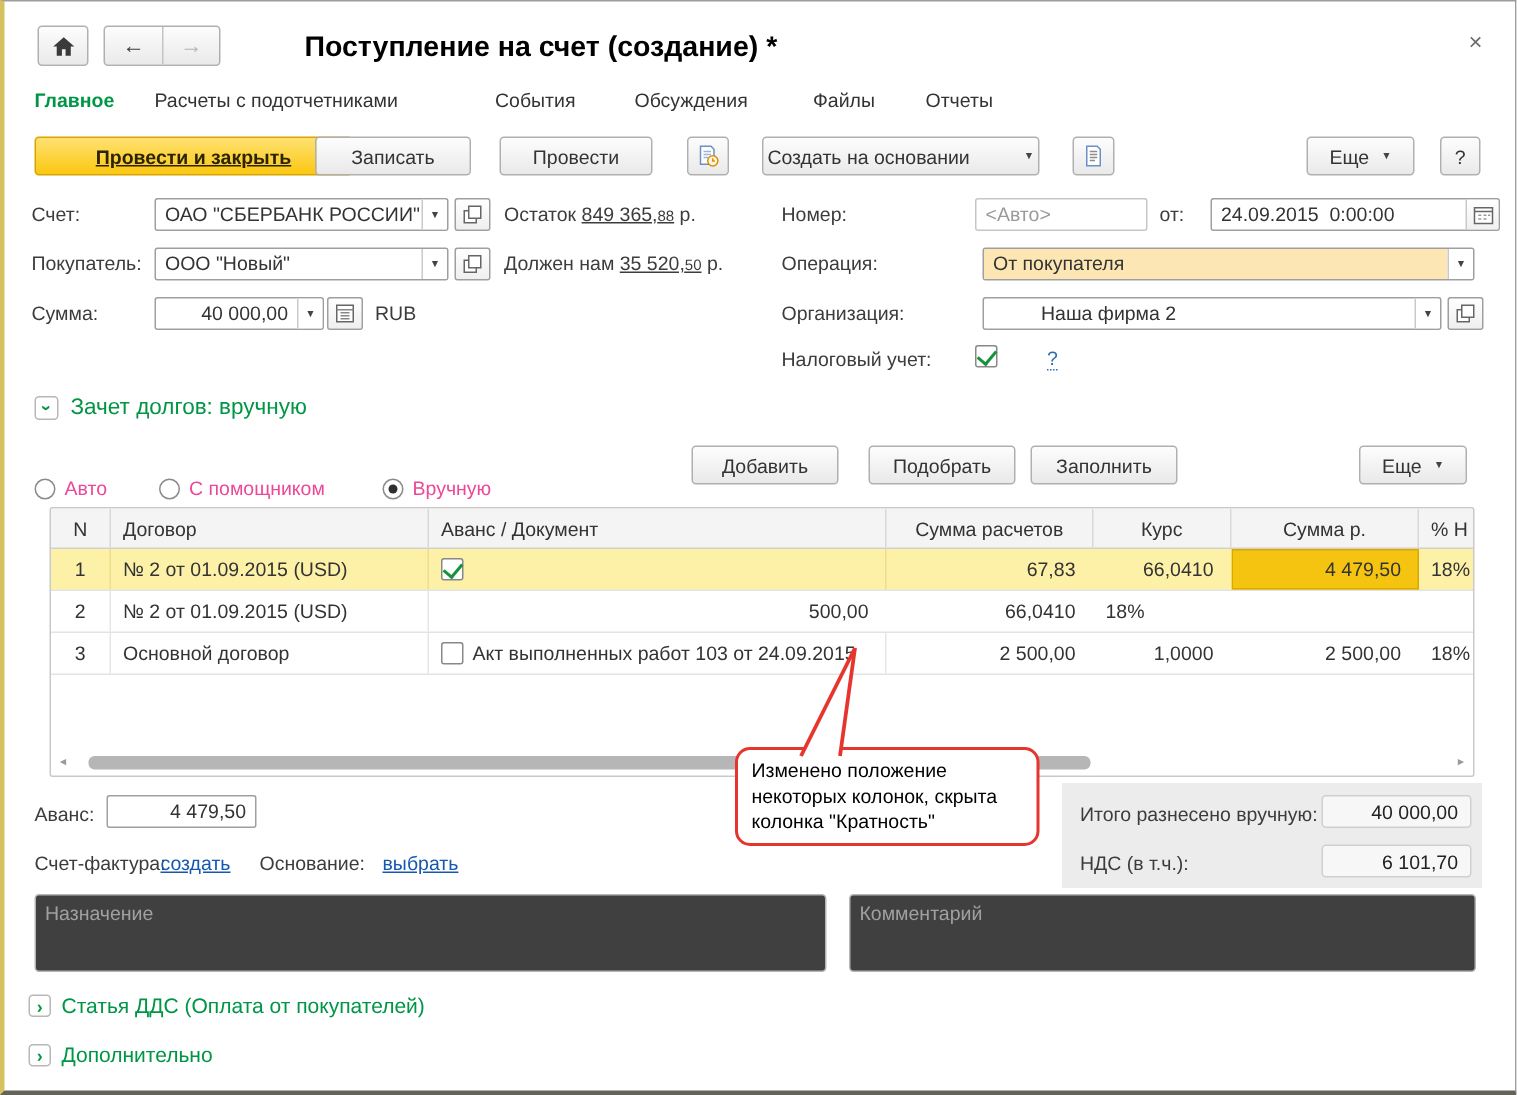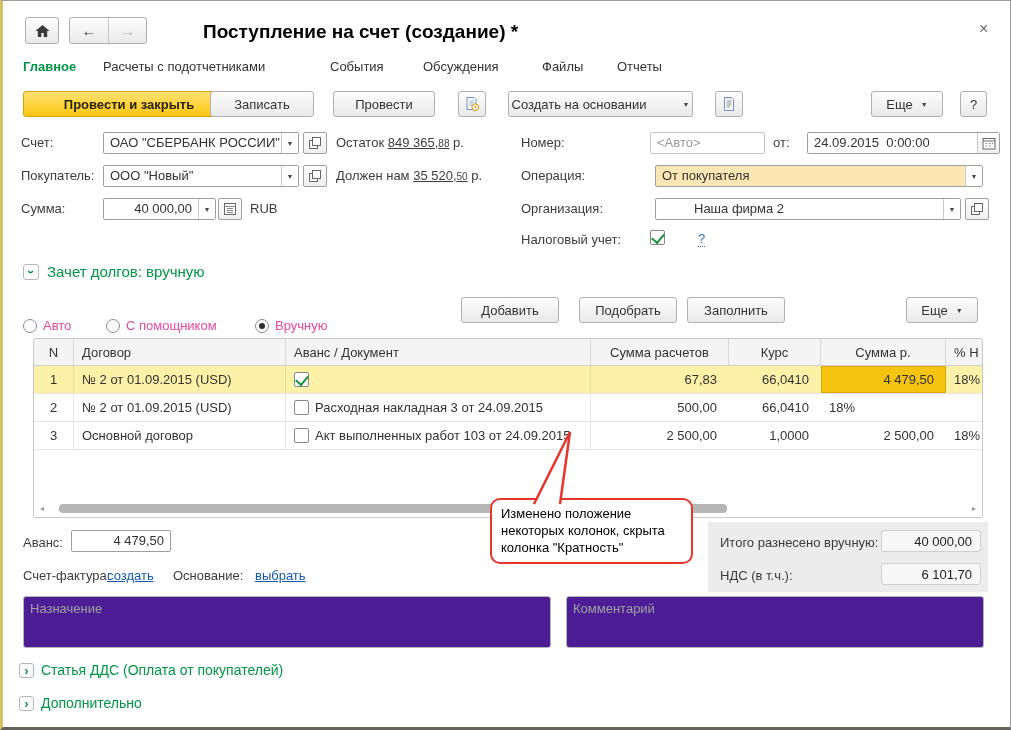--- a/index.html
+++ b/index.html
@@ -114,7 +114,7 @@
   <div class="tab" style="left:614px;">Отчеты</div>
 
   
-  <div class="btn btn-primary" style="left:20px;top:90px;width:212px;">Провести и закрыть</div>
+  <div class="btn btn-primary" style="left:20px;top:90px;width:212px;text-decoration:underline;">Провести и закрыть</div>
   <div class="btn" style="left:207px;top:90px;width:104px;">Записать</div>
   <div class="btn" style="left:330px;top:90px;width:102px;">Провести</div>
   <div class="btn iconbtn" style="left:455px;top:90px;">

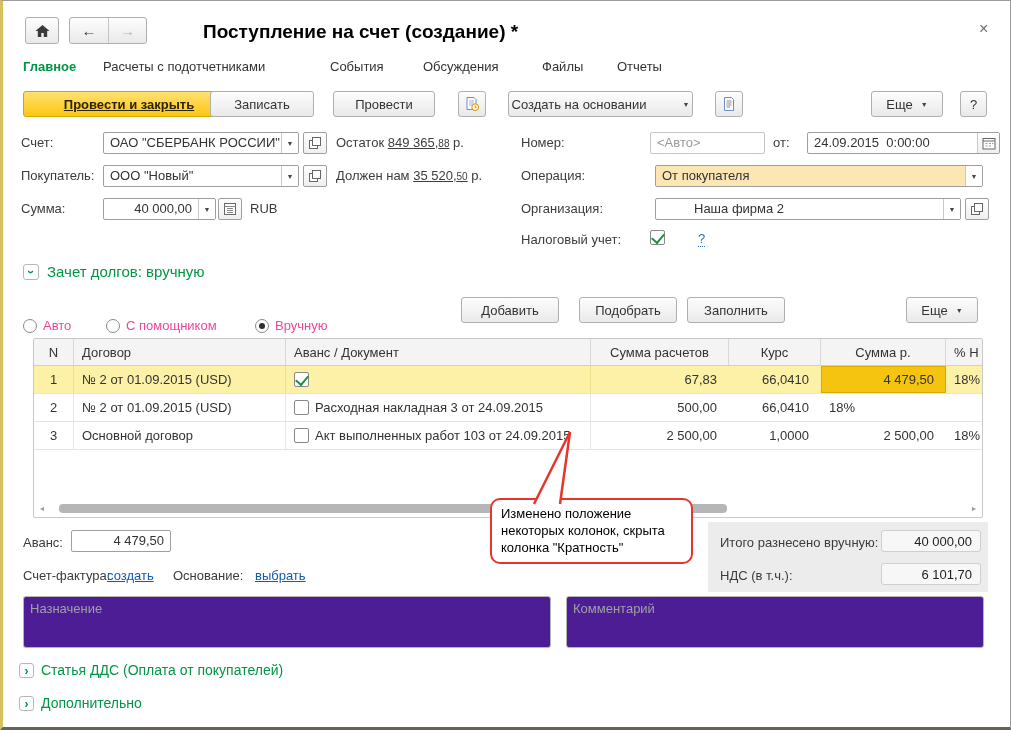--- a/index.html
+++ b/index.html
@@ -296,10 +296,6 @@
     <div class="trow brow">
       <div class="c ctr sep">2</div>
       <div class="c sep">№ 2 от 01.09.2015 (USD)</div>
-      <div class="c sep">
-        <span class="cb"></span>
-        <span class="doclbl">Расходная накладная 3 от 24.09.2015</span>
-      </div>
       <div class="c rt">500,00</div>
       <div class="c rt">66,0410</div>
       <div class="c">18%</div>

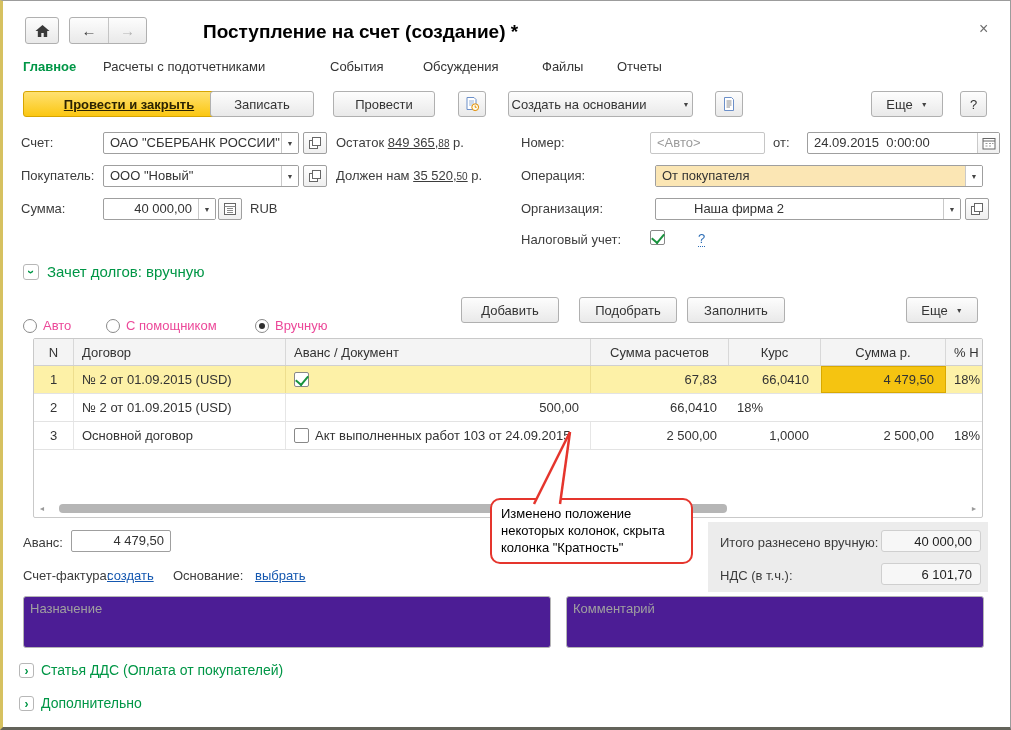--- a/index.html
+++ b/index.html
@@ -74,7 +74,7 @@
   .totals{position:absolute;left:705px;top:521px;width:280px;height:70px;background:#ececec;}
   .totfld{position:absolute;width:100px;height:22px;border:1px solid #cfcfcf;border-radius:3px;background:#f7f7f7;font-size:13px;display:flex;align-items:center;justify-content:flex-end;padding:0 8px;color:#222;}
   
-  .ta{position:absolute;height:52px;border:1px solid #b5b5b5;border-radius:3px;background:#4c1d95;font-size:13px;color:#a0a0a0;padding:4px 6px;}
+  .ta{position:absolute;height:52px;border:1px solid #b5b5b5;border-radius:3px;background:#404040;font-size:13px;color:#a0a0a0;padding:4px 6px;}
   
   .callout{position:absolute;left:487px;top:497px;width:203px;height:66px;border:2.5px solid #e5352d;border-radius:10px;background:#fff;padding:5px 9px;font-size:13px;line-height:17px;color:#000;z-index:5;}
   .callout-tail{position:absolute;left:515px;top:425px;z-index:6;}

